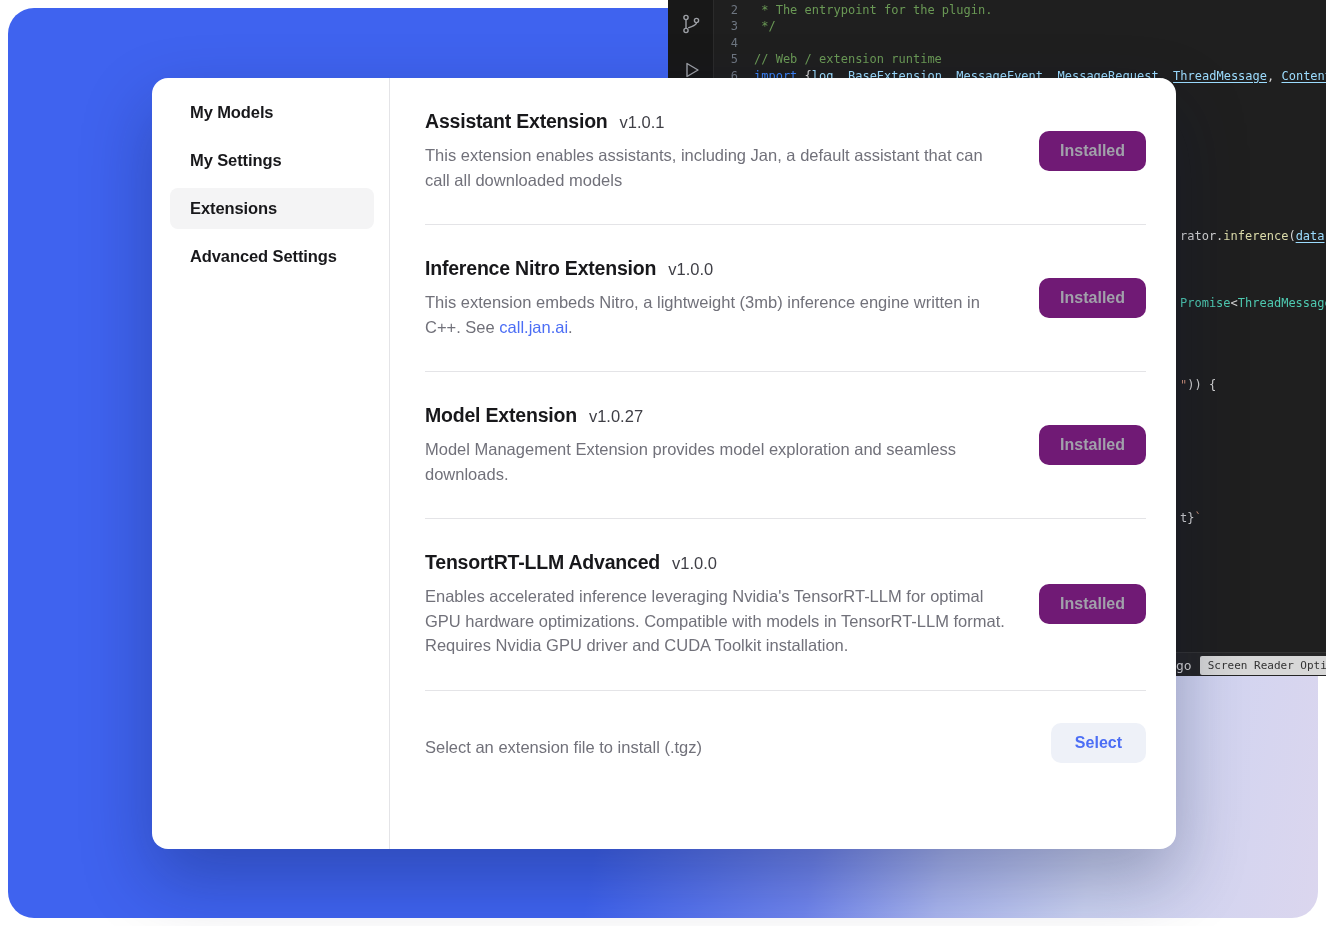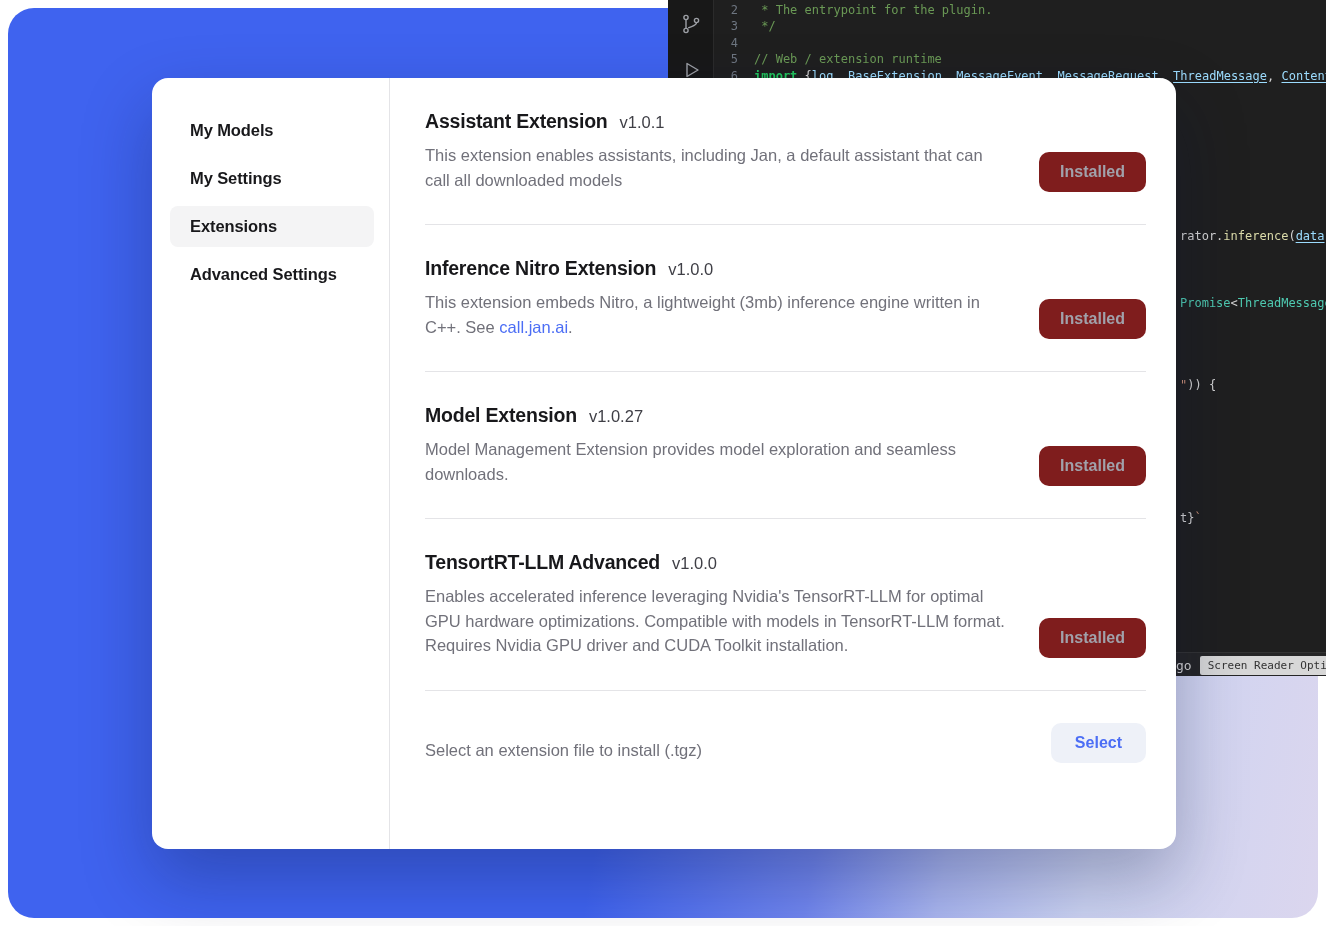--- a/index.html
+++ b/index.html
@@ -47,7 +47,7 @@
   .frag { position:absolute; left:512px; white-space:pre; }
 
   .tok-c  { color:#6A9955; }
-  .tok-k  { color:#22c55e;font-weight:bold; }
+  .tok-k  { color:#3b82f6; }
   .tok-p  { color:#d4d4d4; }
   .tok-iu { color:#9CDCFE; text-decoration:underline; text-underline-offset:2px; }
   .tok-f  { color:#DCDCAA; }

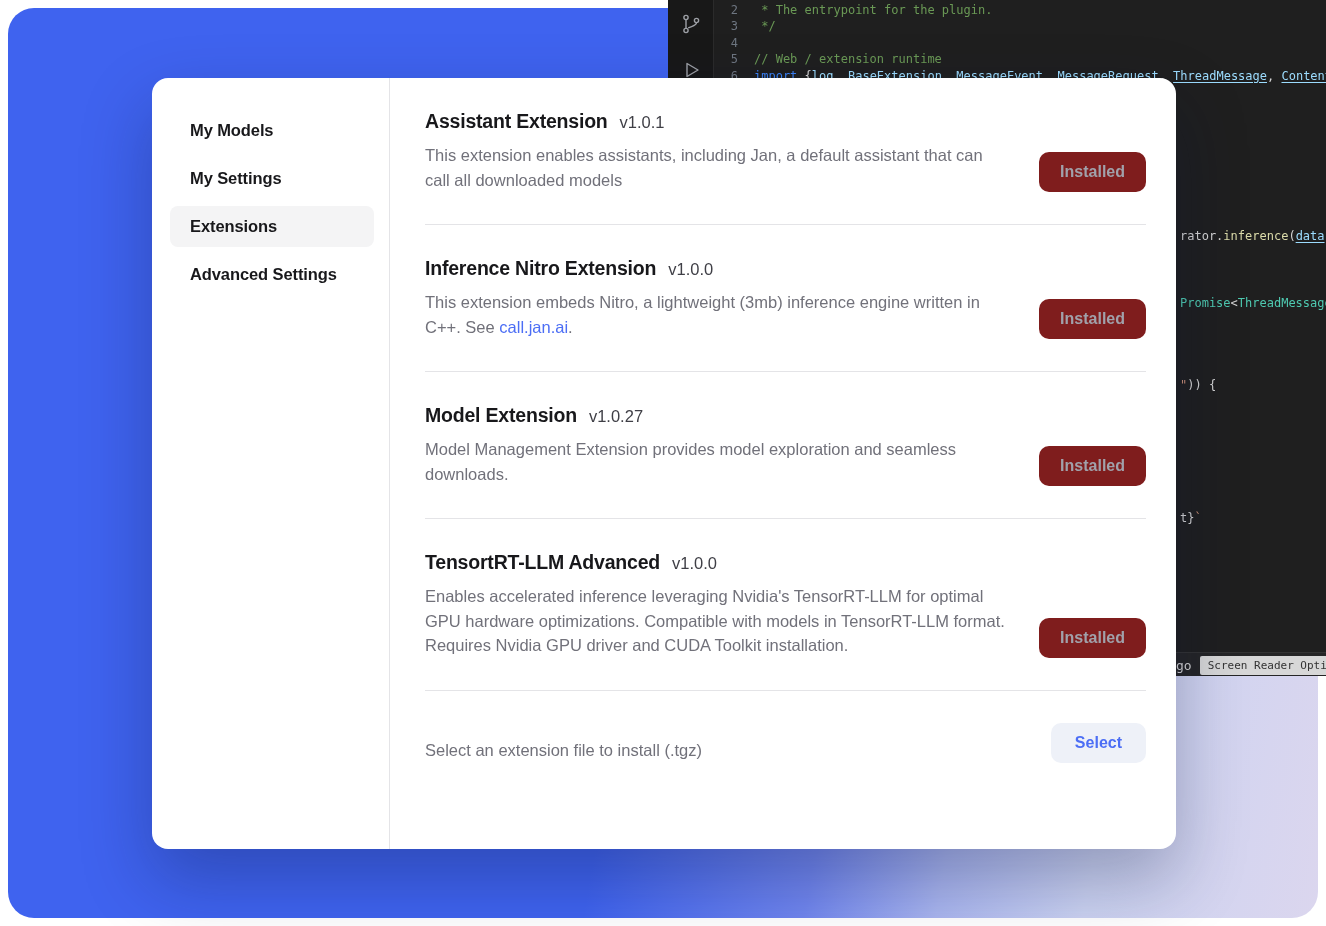--- a/index.html
+++ b/index.html
@@ -78,7 +78,7 @@
   .nav {
     width:238px; flex:0 0 238px;
     border-right:1px solid #e4e4e7;
-    padding-top:32px;
+    padding-top:14px;
   }
   .nav-item {
     margin:0 15px 7px 18px; padding:11px 20px;

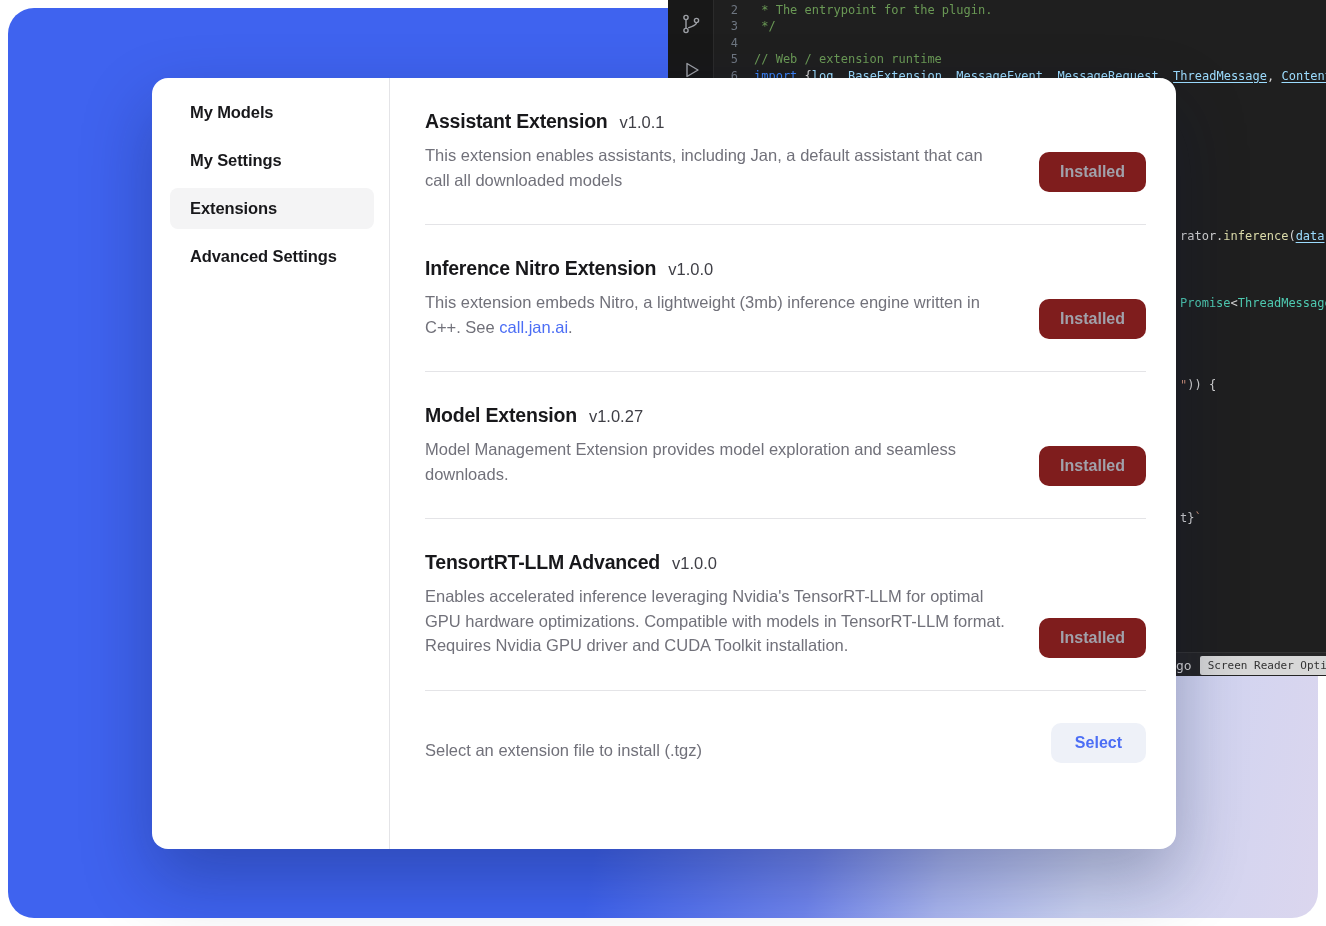--- a/index.html
+++ b/index.html
@@ -90,7 +90,7 @@
   .content { flex:1; padding:32px 30px 0 35px; }
 
   .ext-block {
-    display:flex; justify-content:space-between; align-items:flex-end;
+    display:flex; justify-content:space-between; align-items:center;
     padding:32px 0; border-bottom:1px solid #e4e4e7;gap:16px;
   }
   .ext-block:first-child { padding-top:0; }

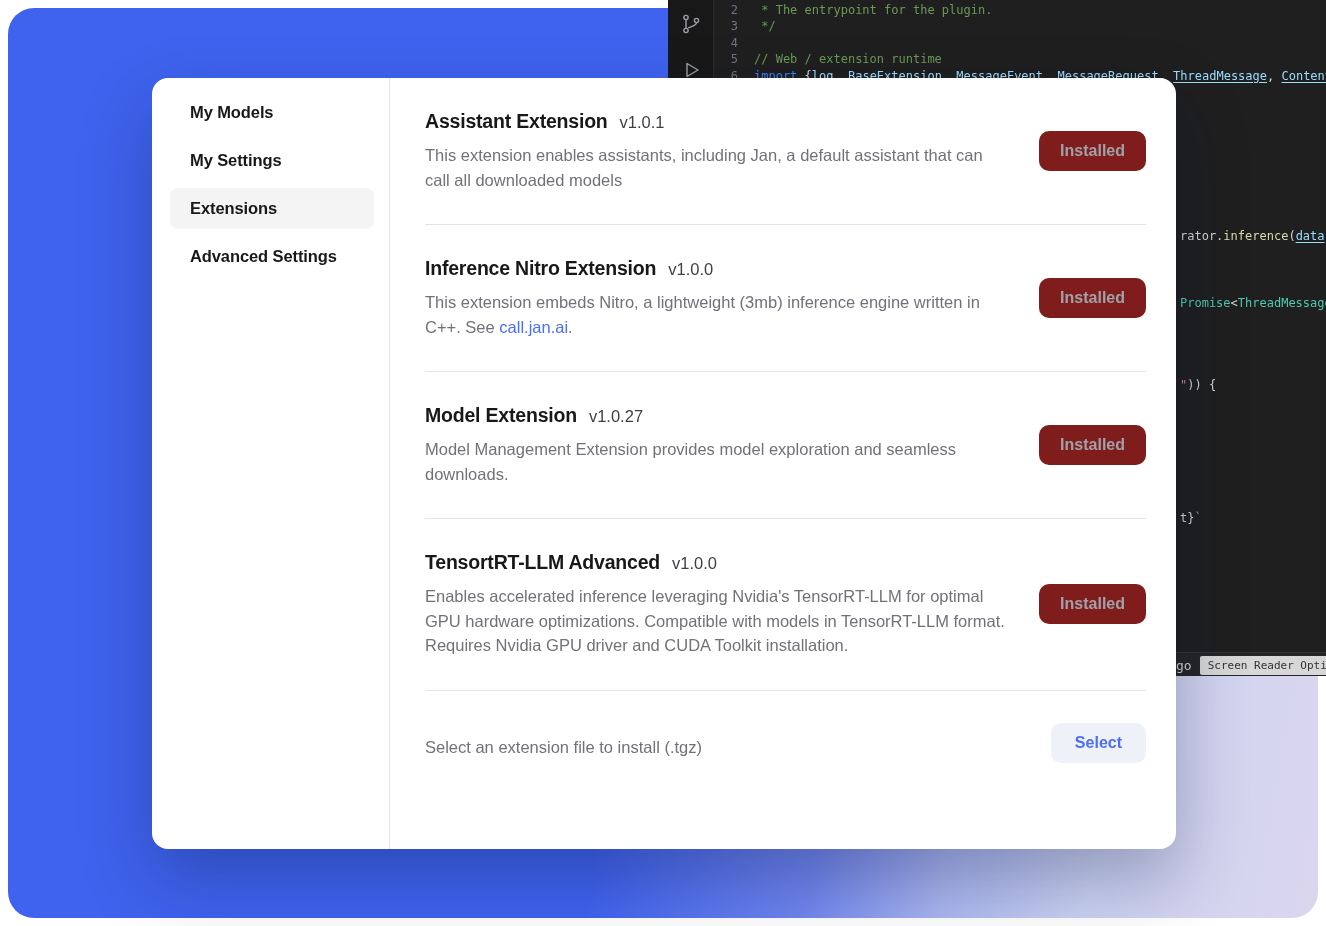--- a/index.html
+++ b/index.html
@@ -104,7 +104,7 @@
   .ext-desc .link { color:#4c6ef5; cursor:pointer; }
 
   .btn {
-    background:#7f1d1d; color:#a1a1aa;
+    background:#701a75; color:#a1a1aa;
     font-family:"Liberation Sans", sans-serif;
     font-size:16px; font-weight:600;
     padding:11px 21px; border-radius:10px; border:none; cursor:pointer;

